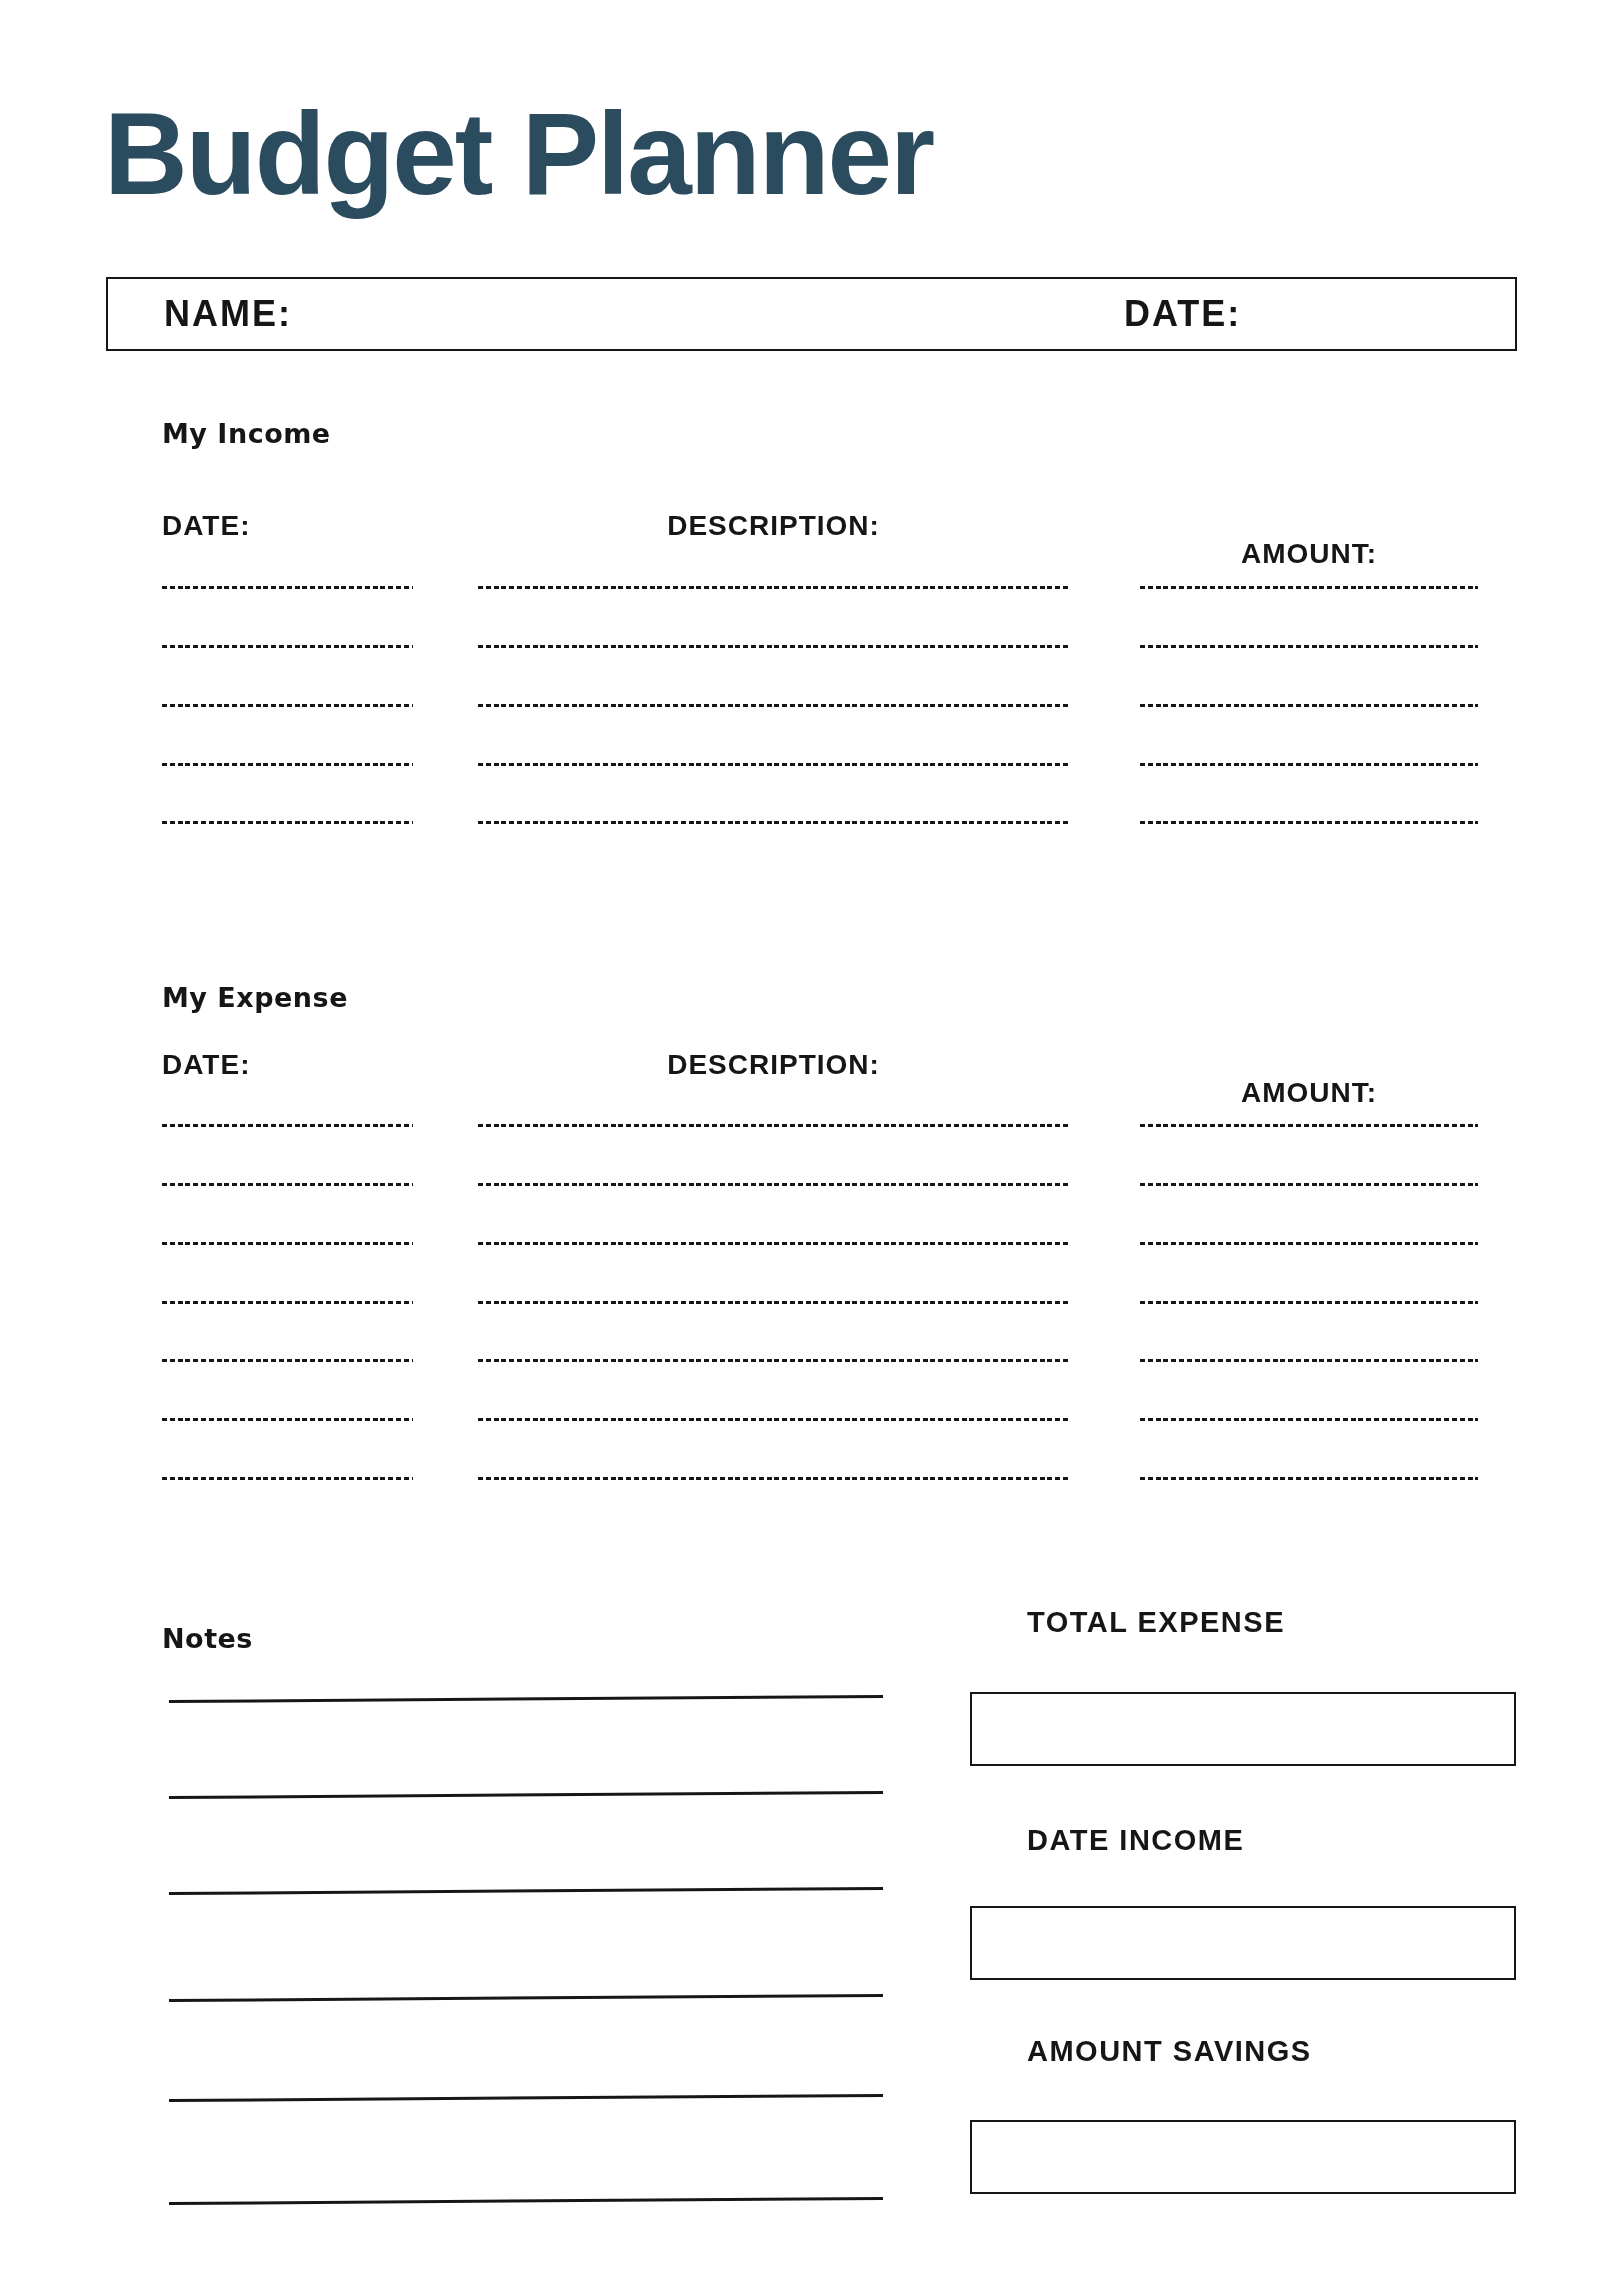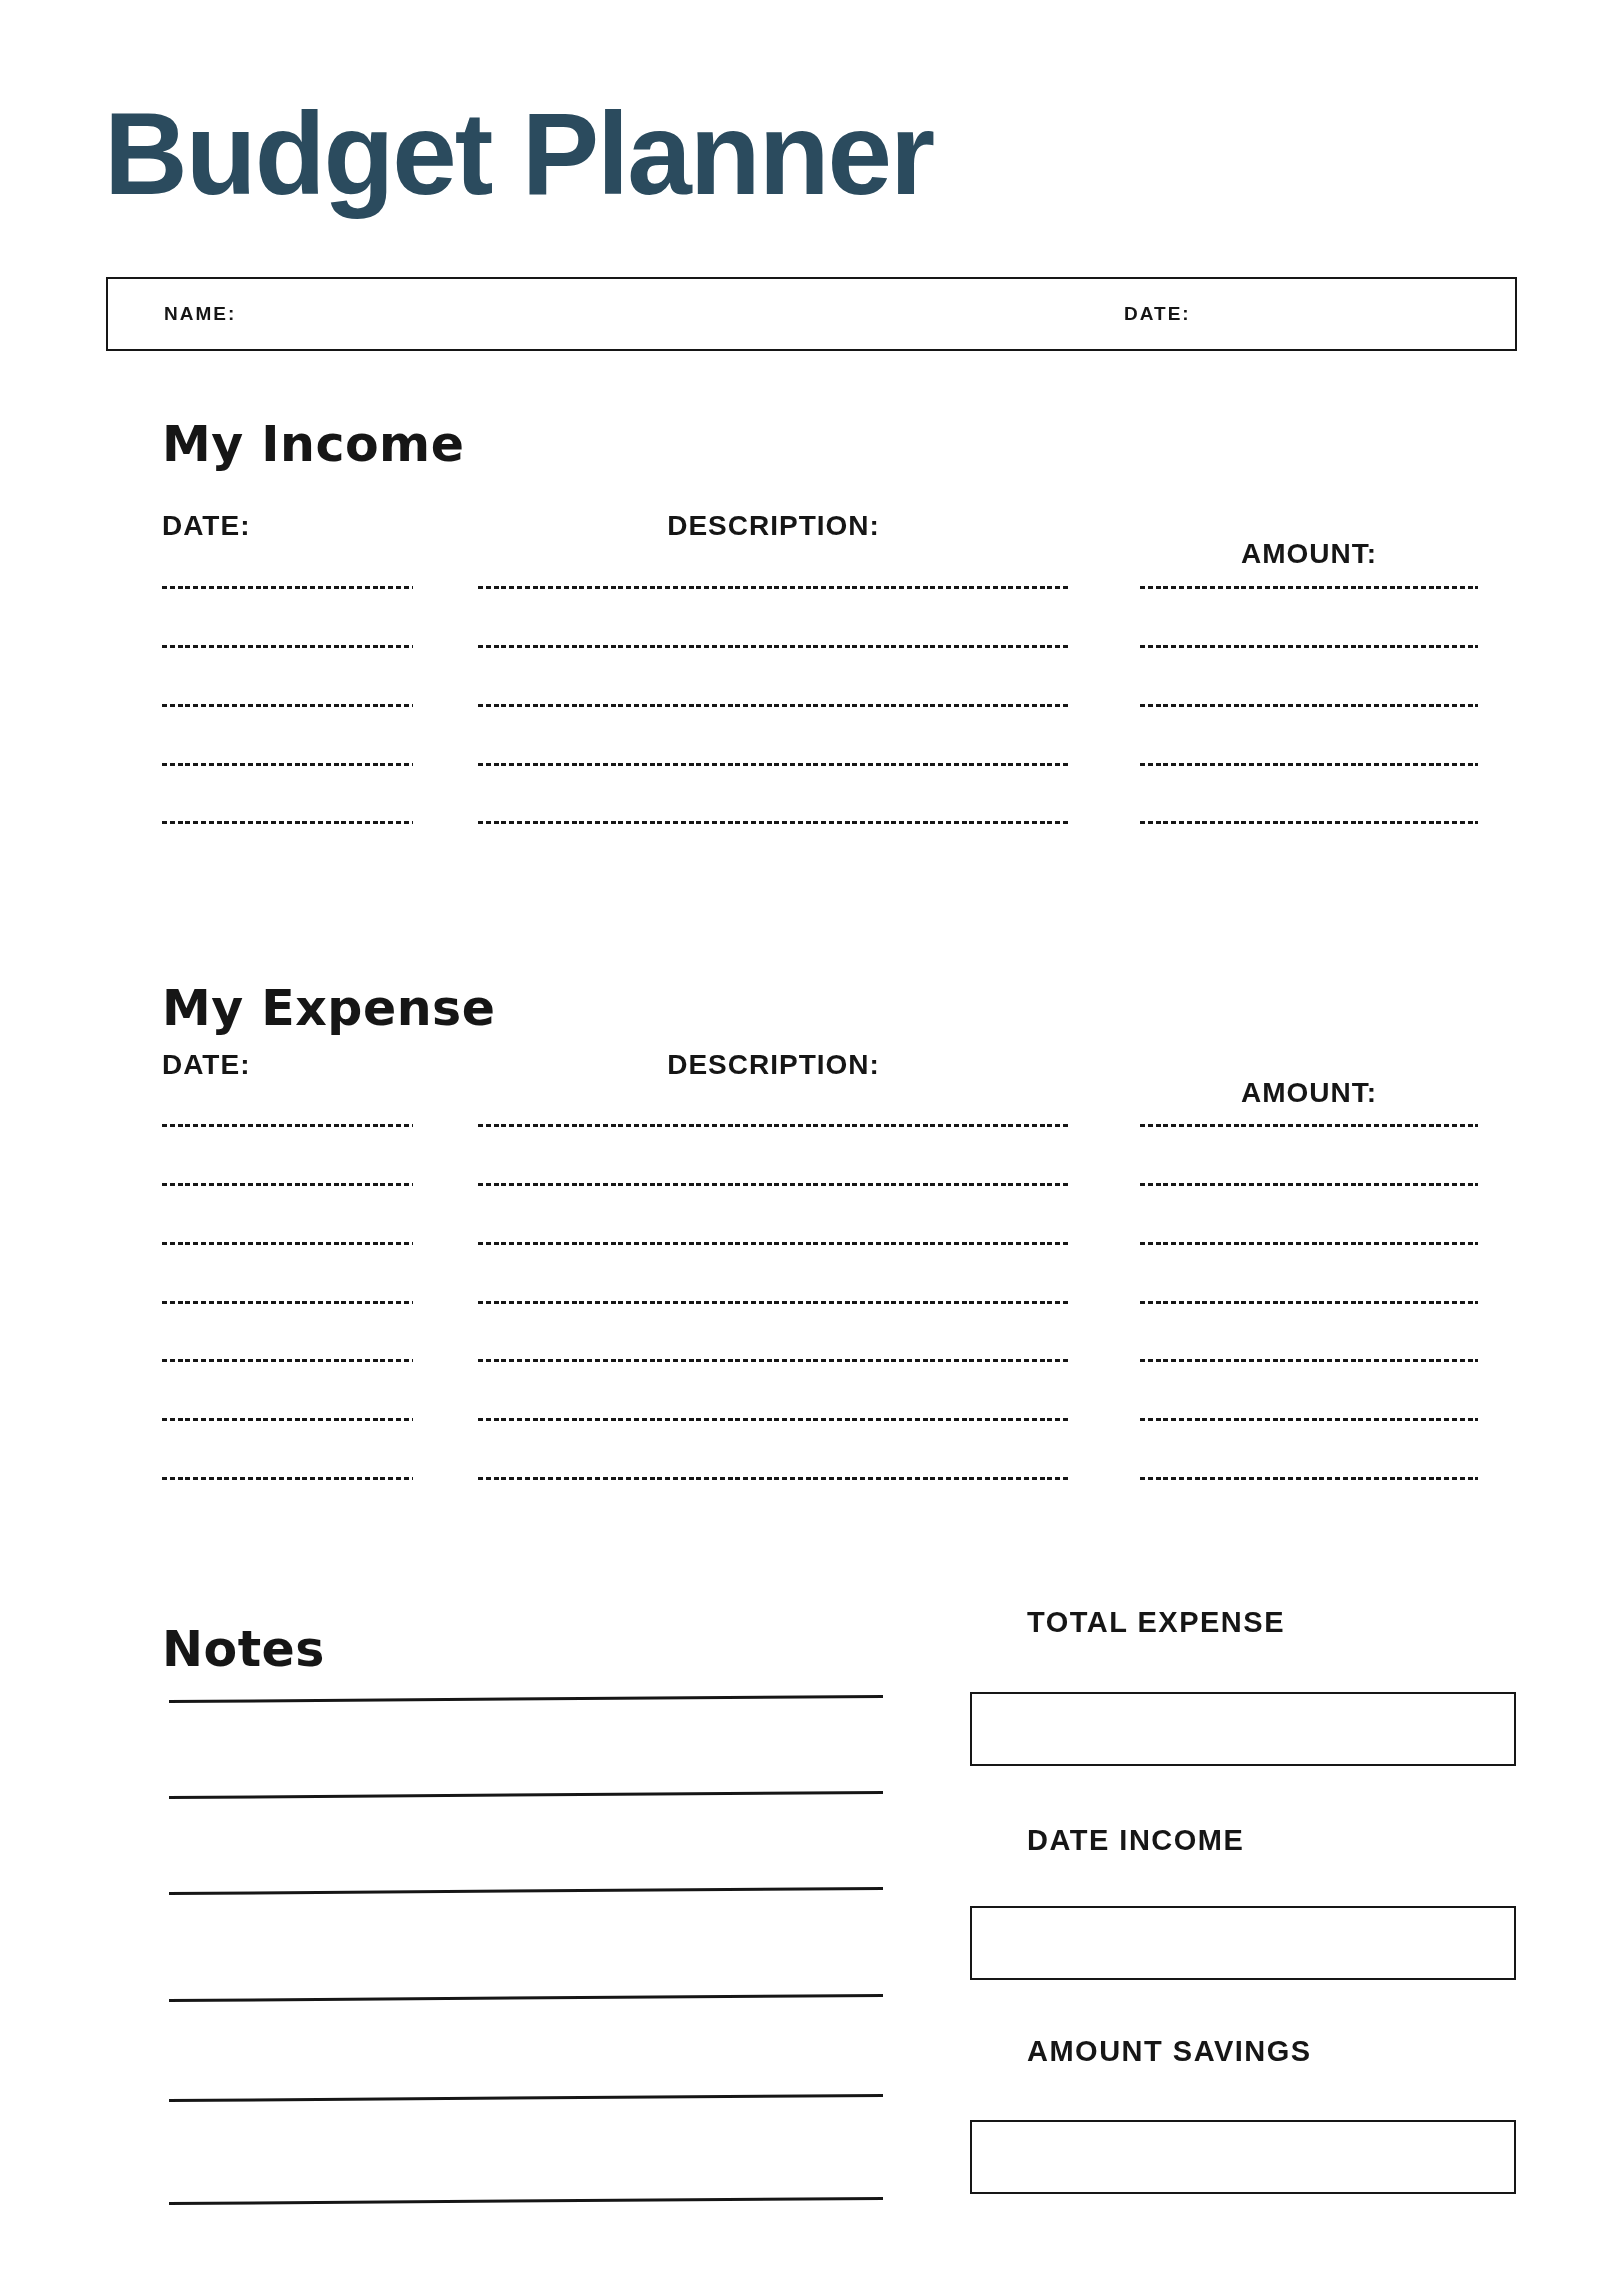--- a/index.html
+++ b/index.html
@@ -48,7 +48,7 @@
     top: 50%;
     transform: translateY(-50%);
     font-weight: bold;
-    font-size: 19px;
+    font-size: 36px;
     letter-spacing: 2px;
     white-space: nowrap;
   }

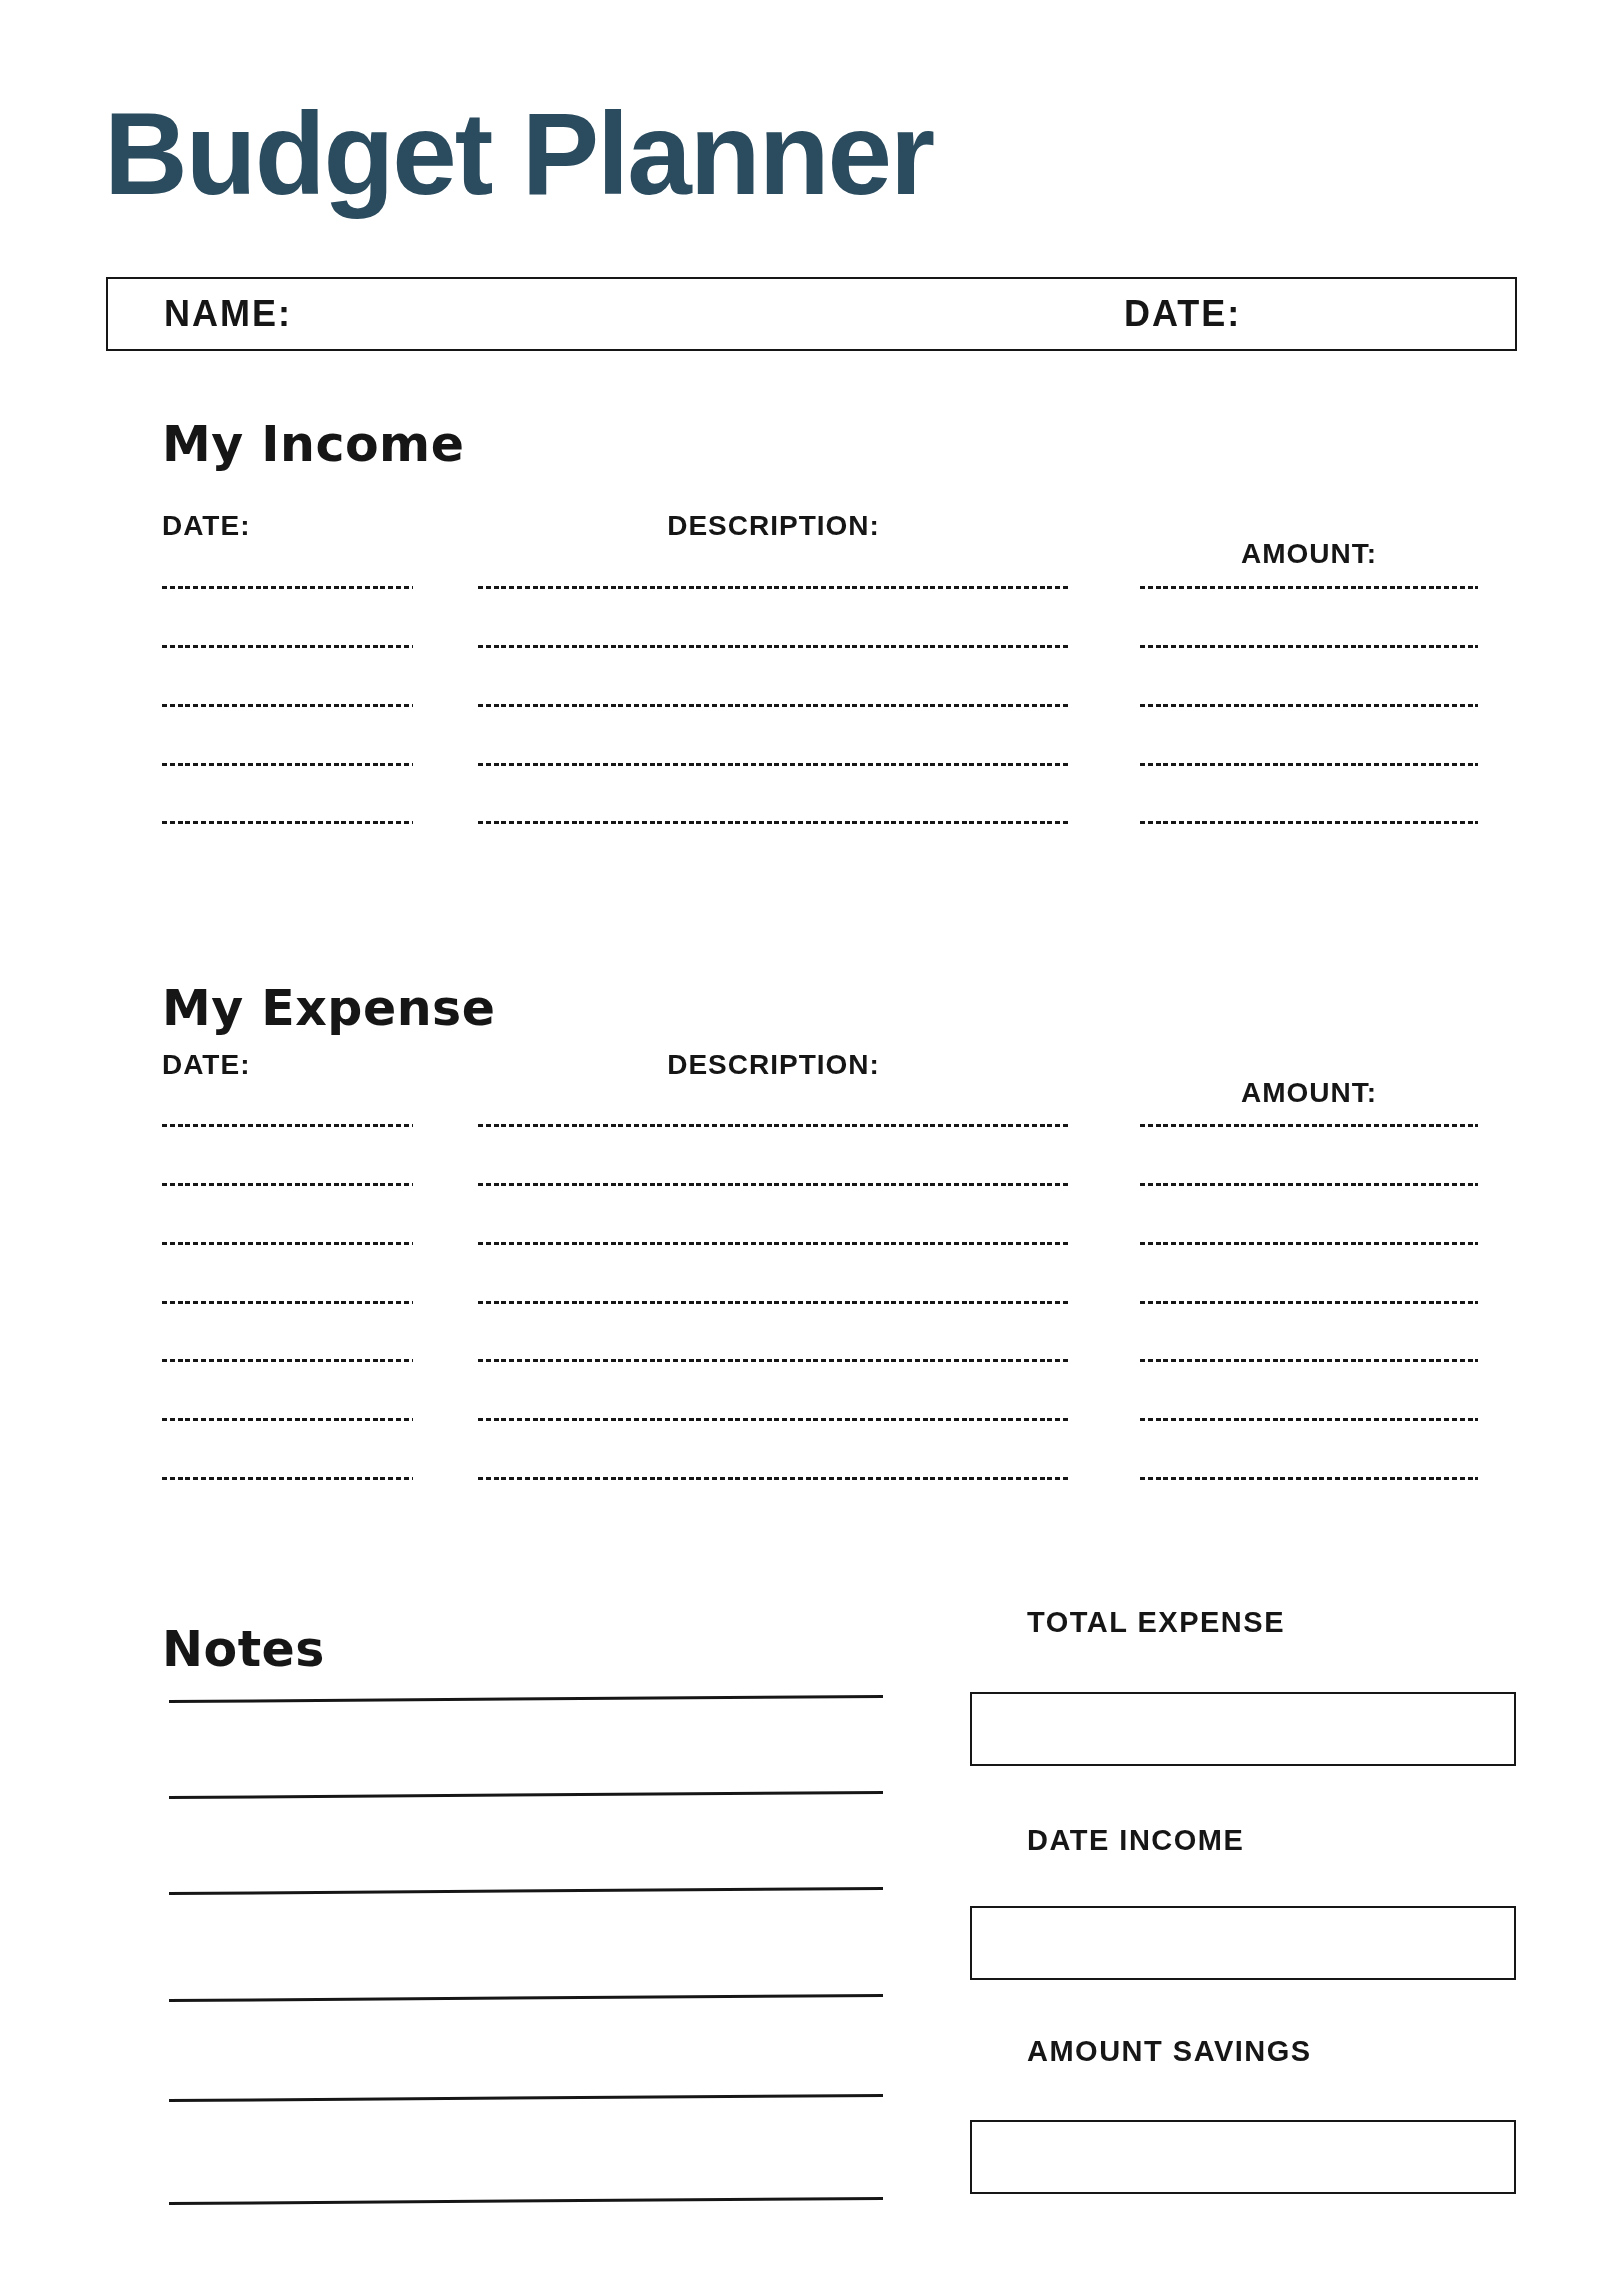--- a/index.html
+++ b/index.html
@@ -71,7 +71,7 @@
     left: 162px;
     font-family: "DejaVu Sans", sans-serif;
     font-weight: bold;
-    font-size: 49px;
+    font-size: 27px;
     line-height: 1;
     letter-spacing: 0.5px;
     color: var(--ink);

